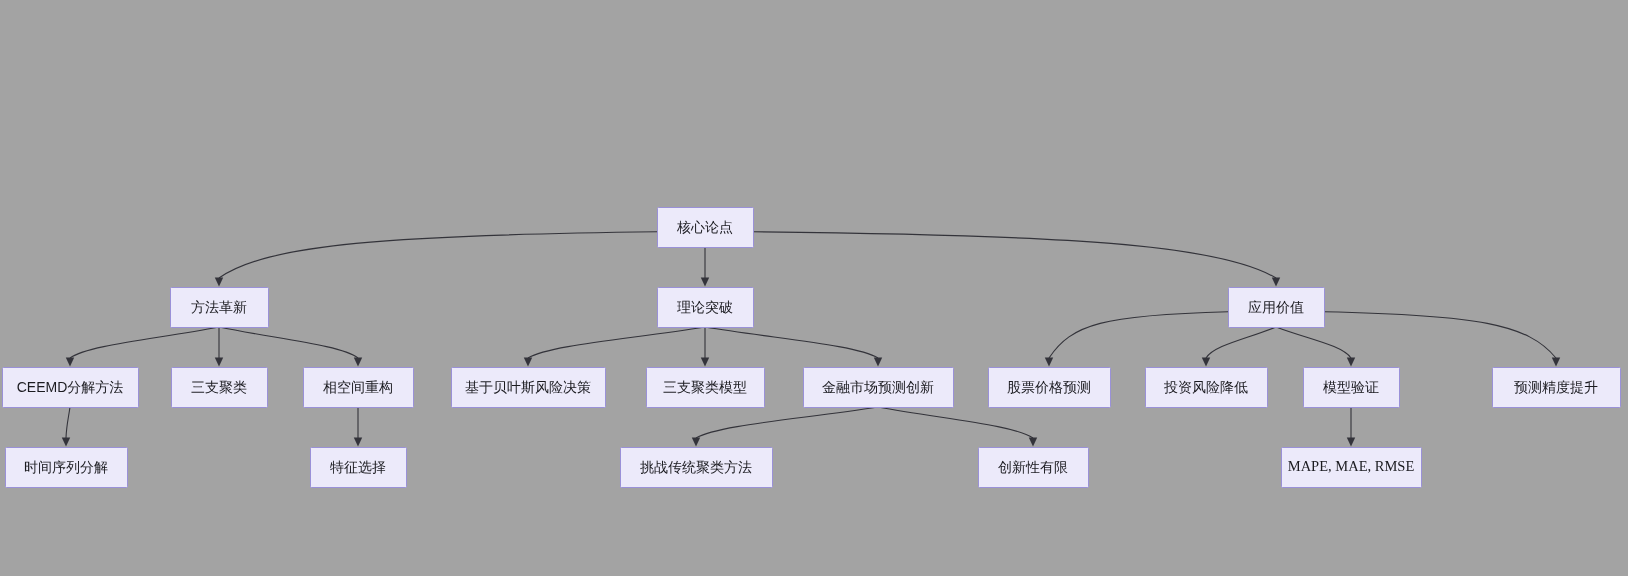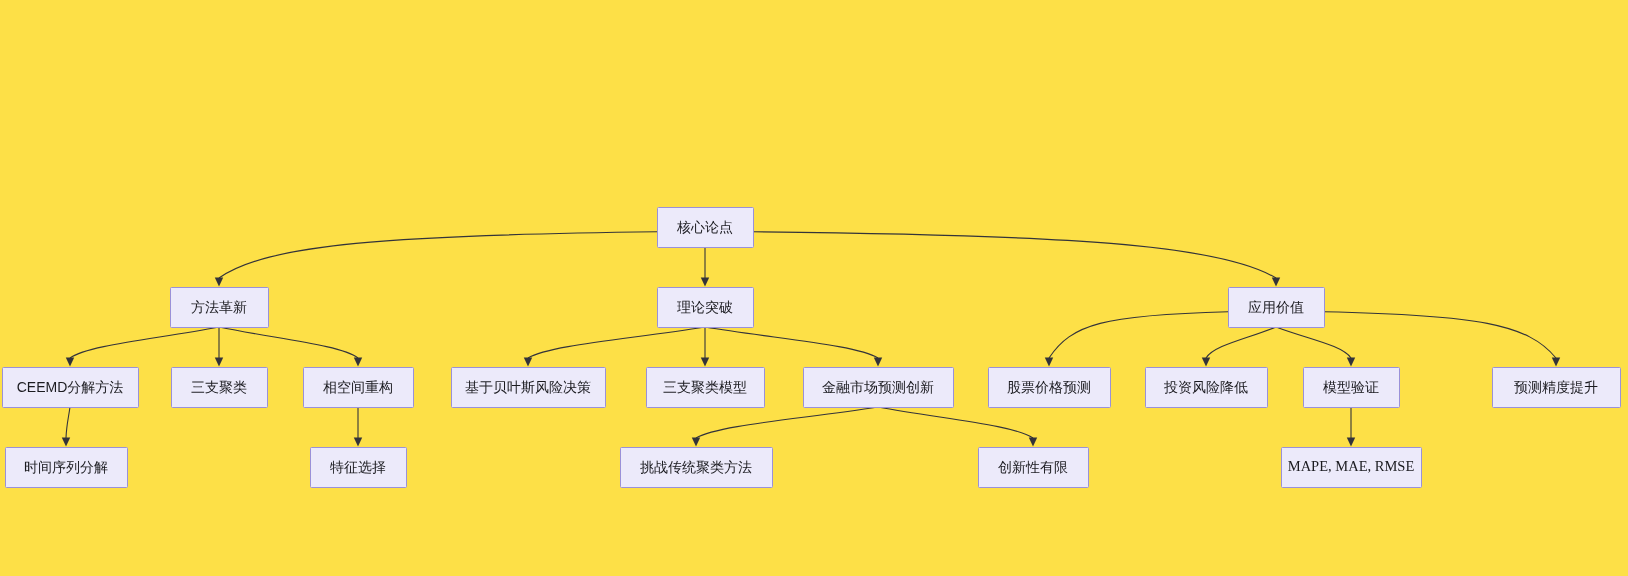--- a/index.html
+++ b/index.html
@@ -17,7 +17,7 @@
     position: relative;
     width: 1628px;
     height: 576px;
-    background: #fde047;
+    background: #a3a3a3;
   }
   svg#flow-svg {
     position: absolute;

